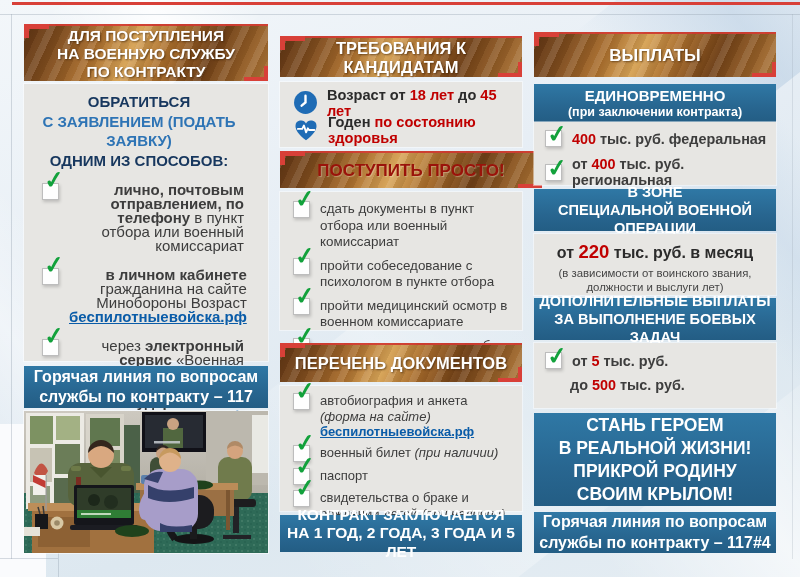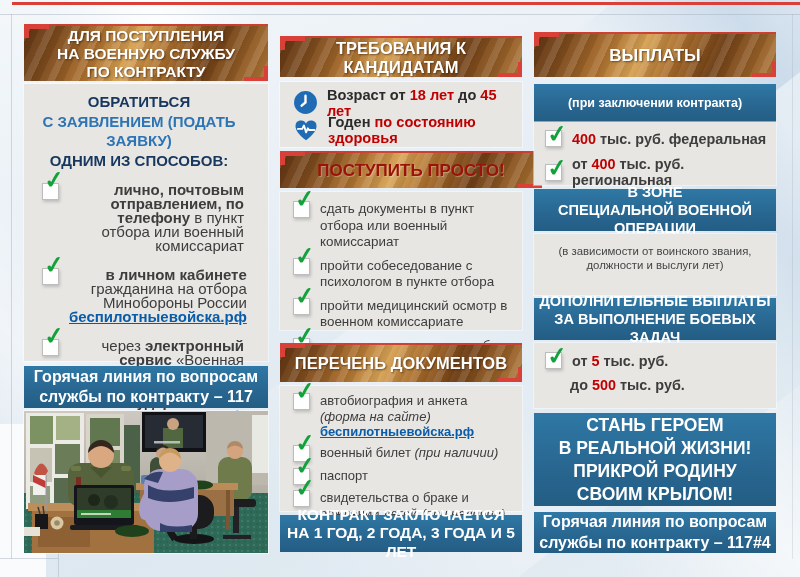--- a/index.html
+++ b/index.html
@@ -336,6 +336,7 @@
   </div>
 
   <div class="box blue rblue1">
+    <div class="l1">ЕДИНОВРЕМЕННО</div>
     <div class="l2">(при заключении контракта)</div>
   </div>
 

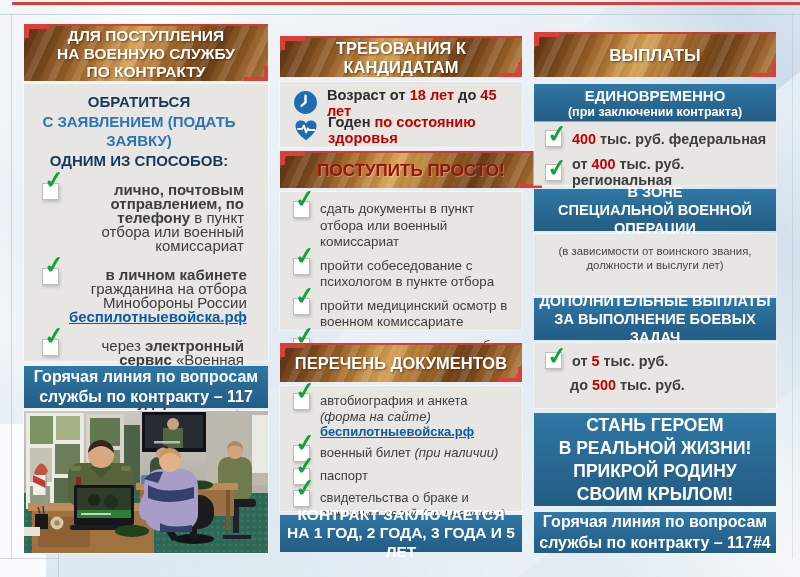--- a/index.html
+++ b/index.html
@@ -357,6 +357,7 @@
   </div>
 
   <div class="box gray rgray2">
+    <div class="zonepay"><span>от </span><span class="red">220</span><span> тыс. руб. в месяц</span></div>
     <div class="zonenote">
       <div>(в зависимости от  воинского звания,</div>
       <div>должности и выслуги лет)</div>

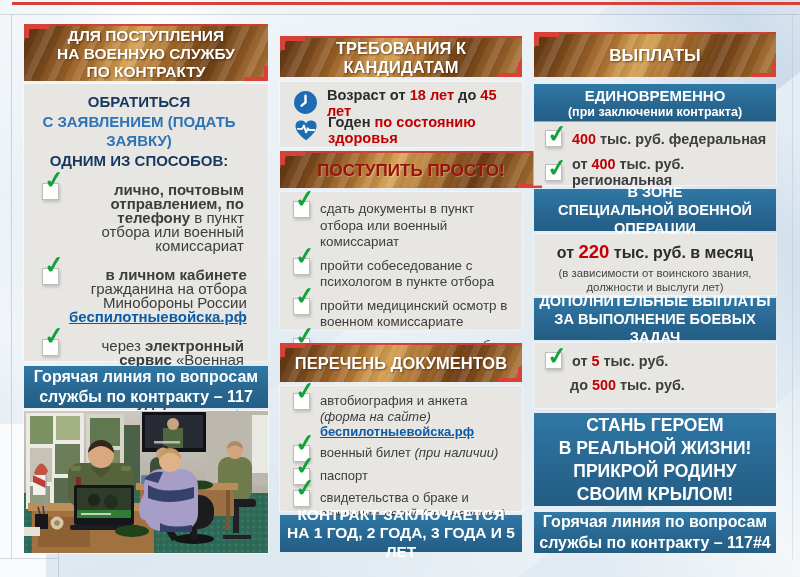--- a/index.html
+++ b/index.html
@@ -142,7 +142,7 @@
     <div class="method">
       <div class="row">
         <span class="chk"></span>
-        <span><span class="b">в личном кабинете</span><span> гражданина на отбора Минобороны России</span>
+        <span><span class="b">в личном кабинете</span><span> гражданина на сайте Минобороны Возраст</span>
           <span class="lnk" style="display:block">беспилотныевойска.рф</span>
         </span>
       </div>

